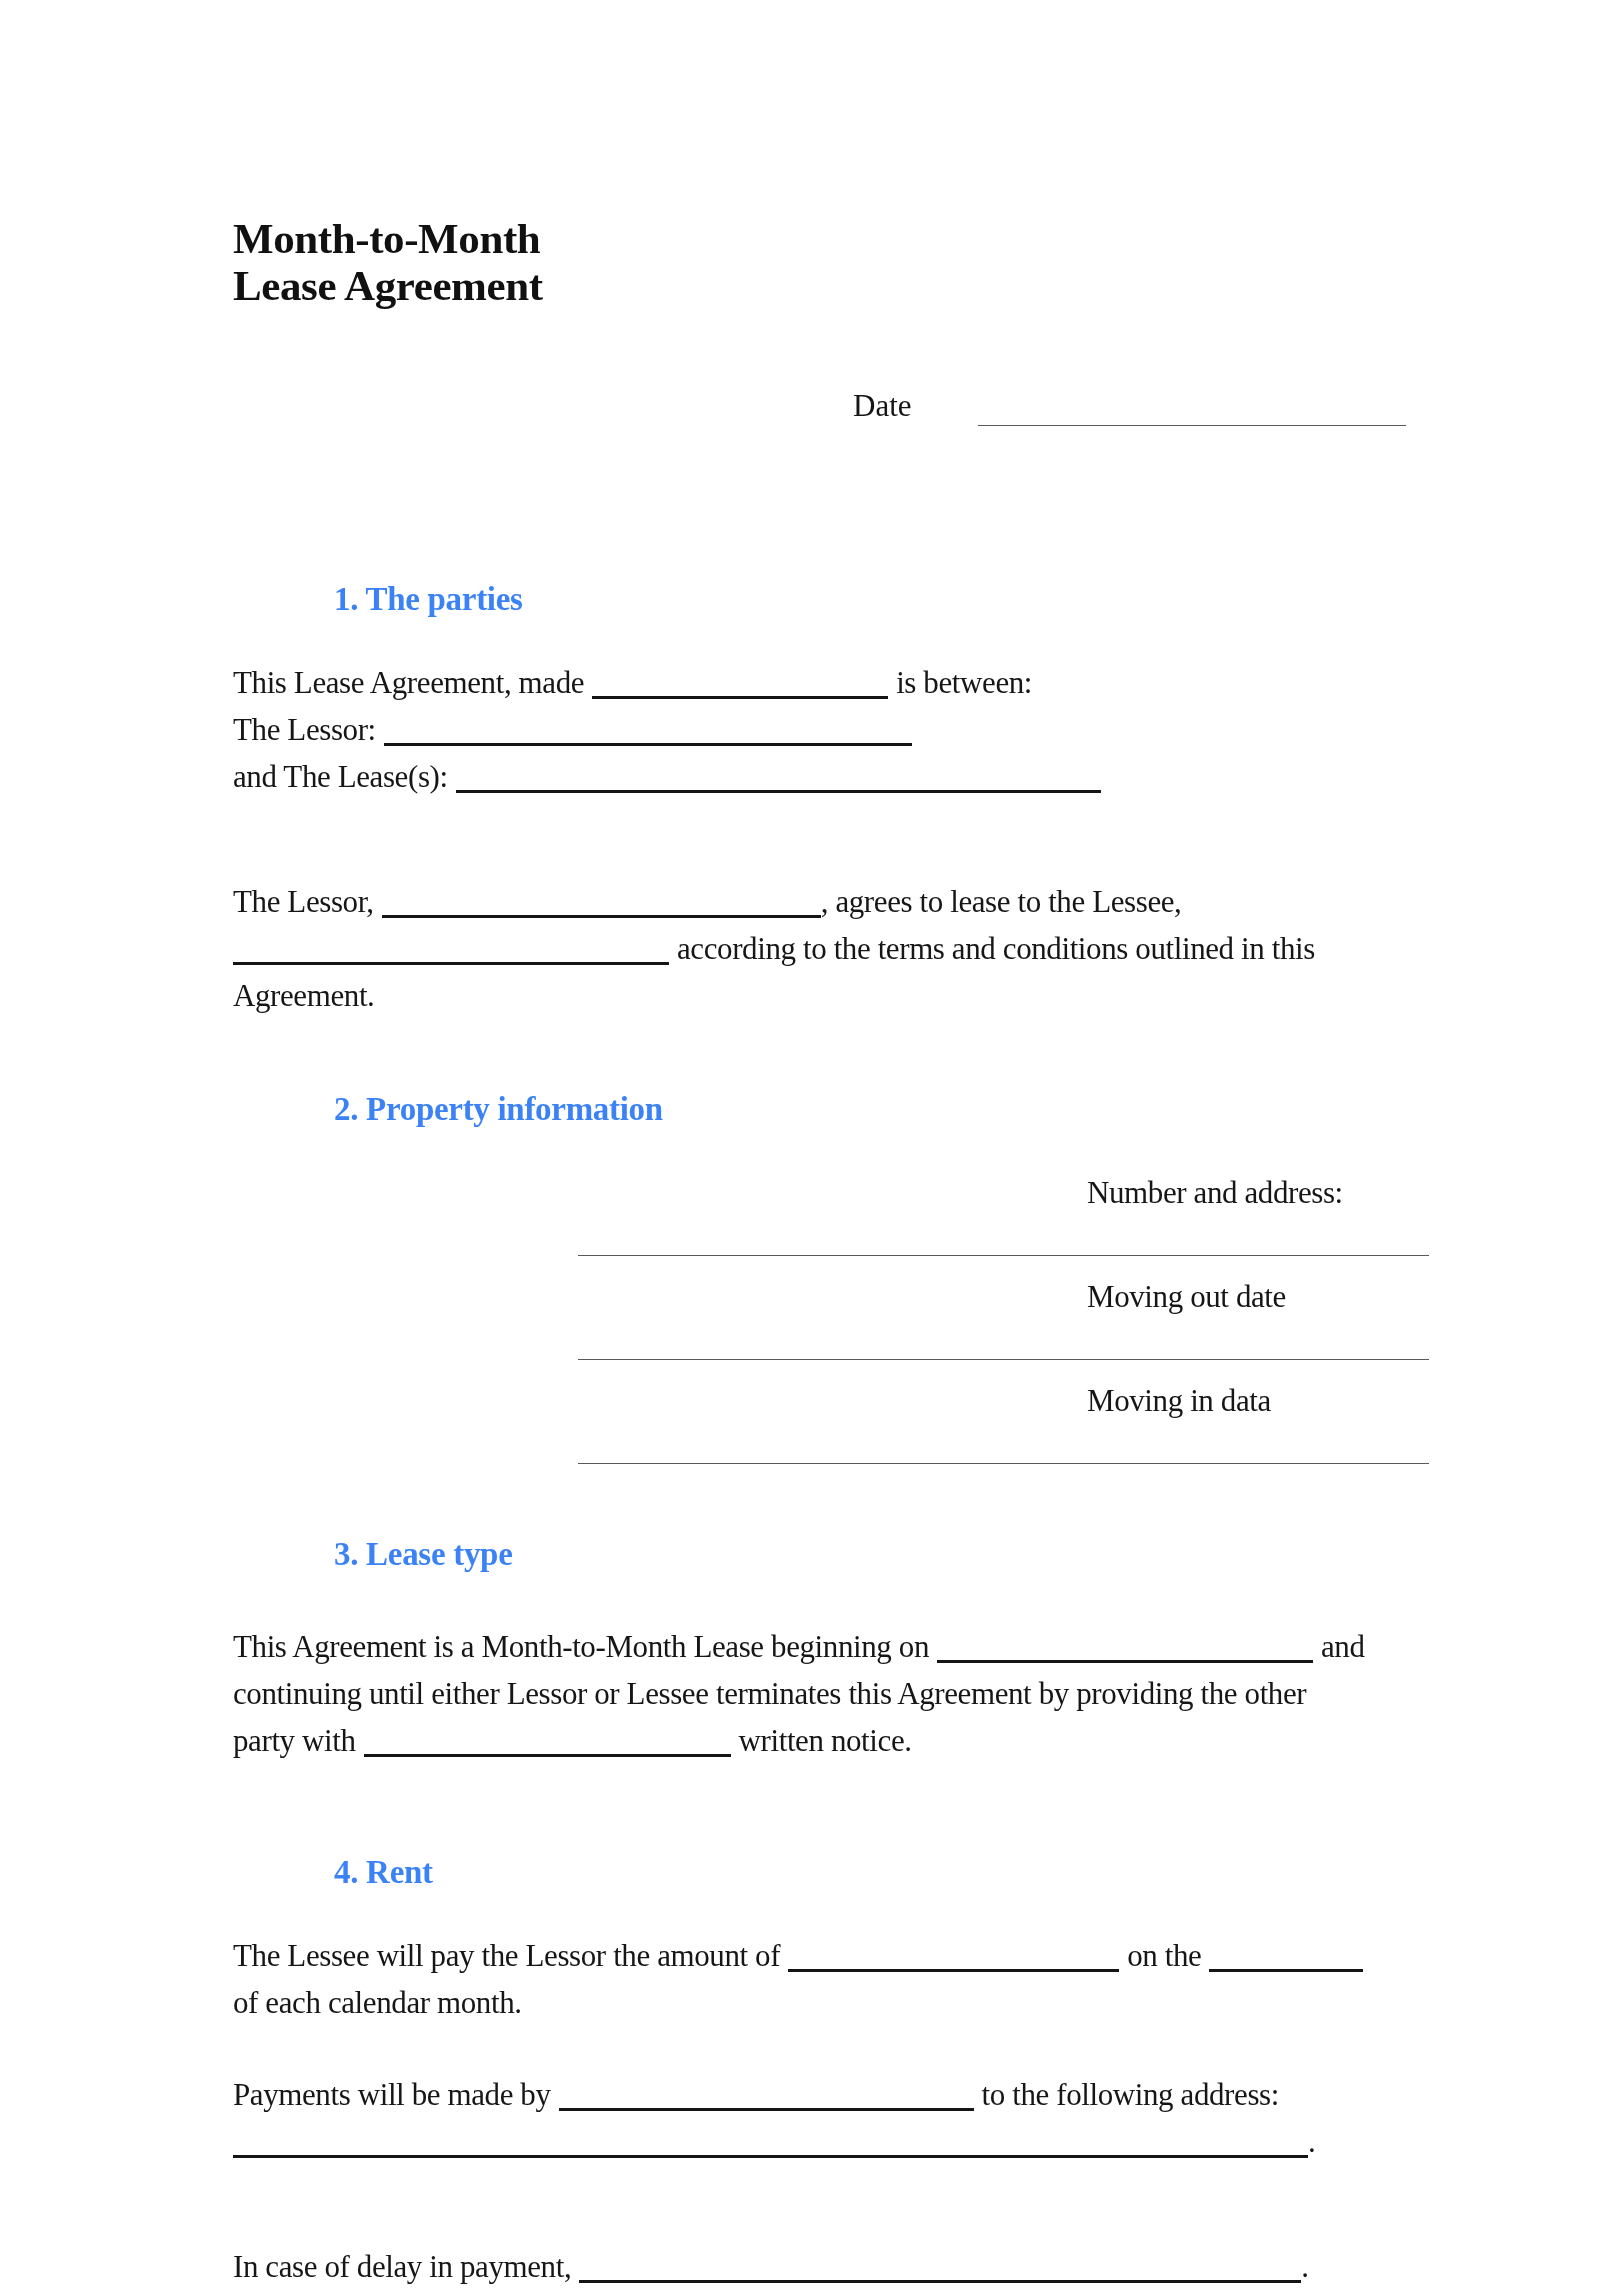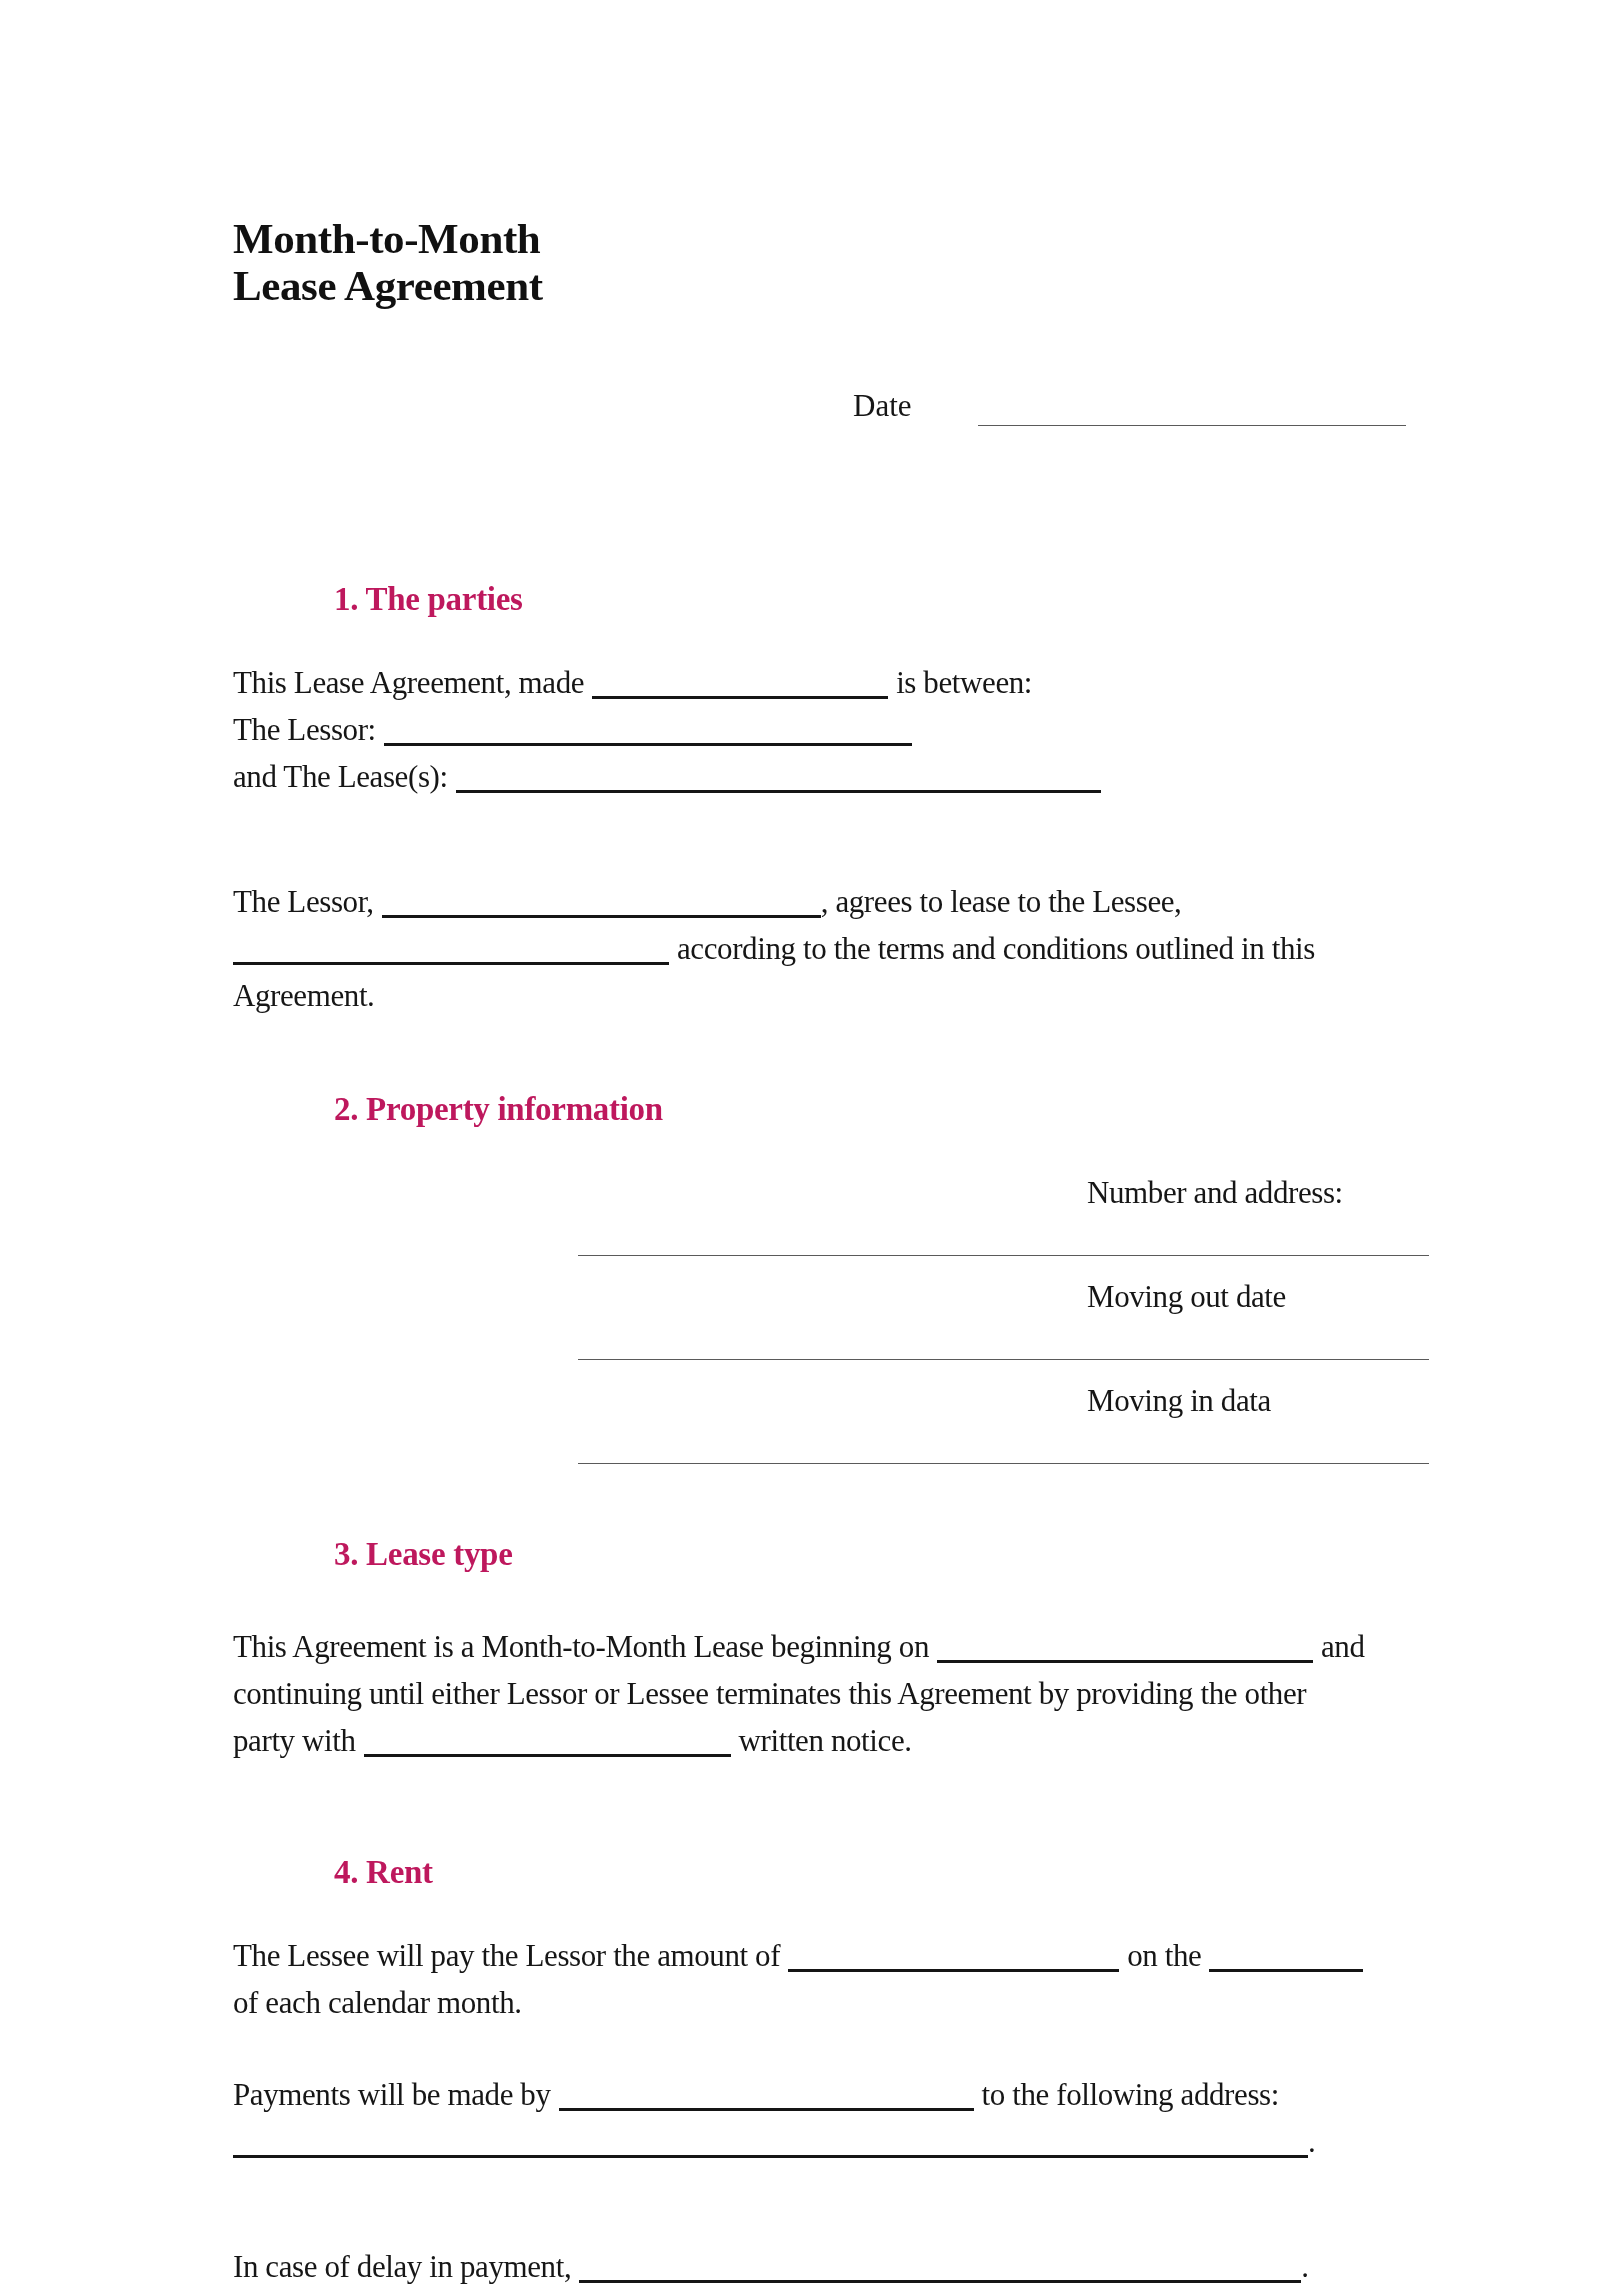--- a/index.html
+++ b/index.html
@@ -47,7 +47,7 @@
     font-weight: bold;
     line-height: 47px;
     letter-spacing: -0.3px;
-    color: #be185d;
+    color: #3b82f6;
   }
   .mt-parties  { margin-top: 150px; }
   .mt-section  { margin-top: 67px; }

